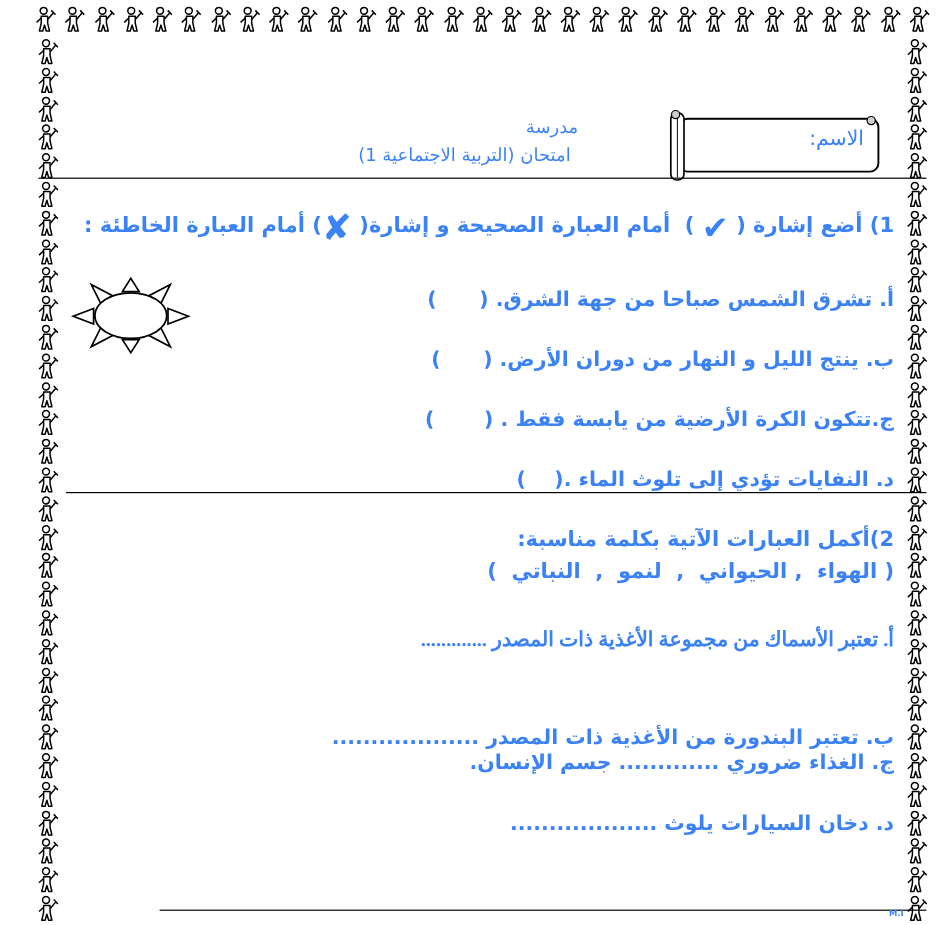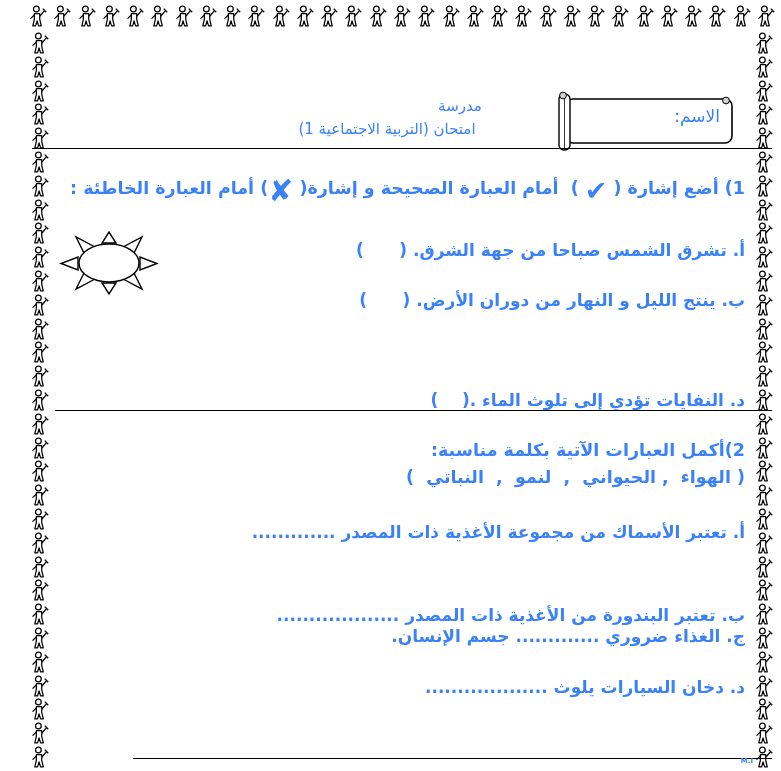--- a/index.html
+++ b/index.html
@@ -745,6 +745,7 @@
 
   <div class="q-item" id="q1-a">أ. تشرق الشمس صباحا من جهة الشرق. (      )</div>
   <div class="q-item" id="q1-b">ب. ينتج الليل و النهار من دوران الأرض. (      )</div>
+  <div class="q-item" id="q1-c">ج.تتكون الكرة الأرضية من يابسة فقط . (       )</div>
   <div class="q-item" id="q1-d">د. النفايات تؤدي إلى تلوث الماء .(    )</div>
 
   <svg id="sun" width="114" height="66" viewBox="0 0 114 66">

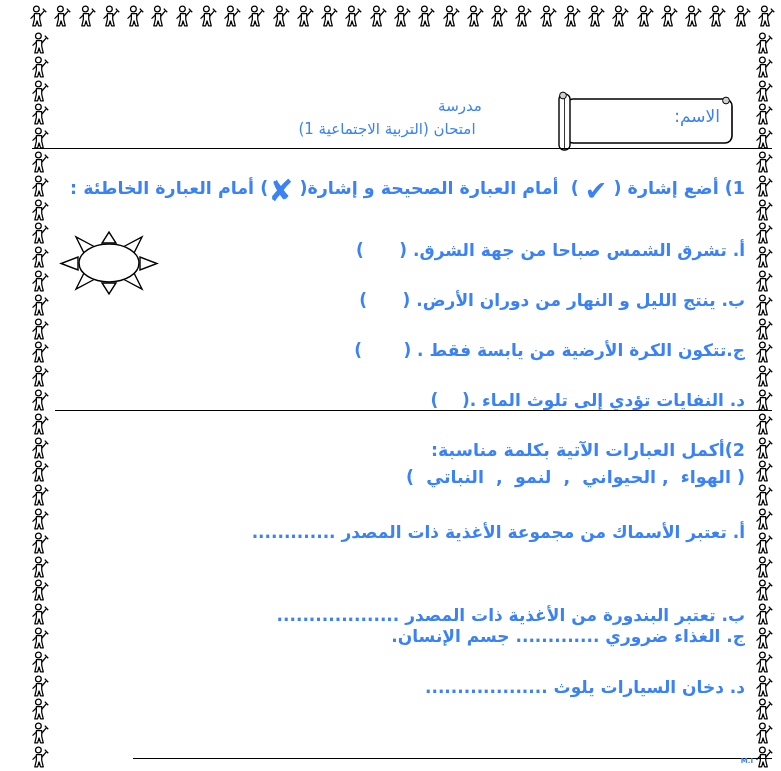--- a/index.html
+++ b/index.html
@@ -48,7 +48,7 @@
   #q1-a{top:240px;} #q1-b{top:290px;} #q1-c{top:340px;} #q1-d{top:390px;}
   #q2-title{top:440px;}
   #q2-bank{position:absolute;right:36px;top:467px;text-align:right;direction:rtl;font-weight:bold;font-size:17.5px;white-space:pre;}
-  #q2-a{top:522px;} #q2-b{top:574px;margin-top:31px;} #q2-c{top:626px;} #q2-d{top:677px;}
+  #q2-a{top:522px;font-family:Liberation Serif, serif;} #q2-b{top:574px;margin-top:31px;} #q2-c{top:626px;} #q2-d{top:677px;}
 
   
   #sun{position:absolute;left:52px;top:230px;}

